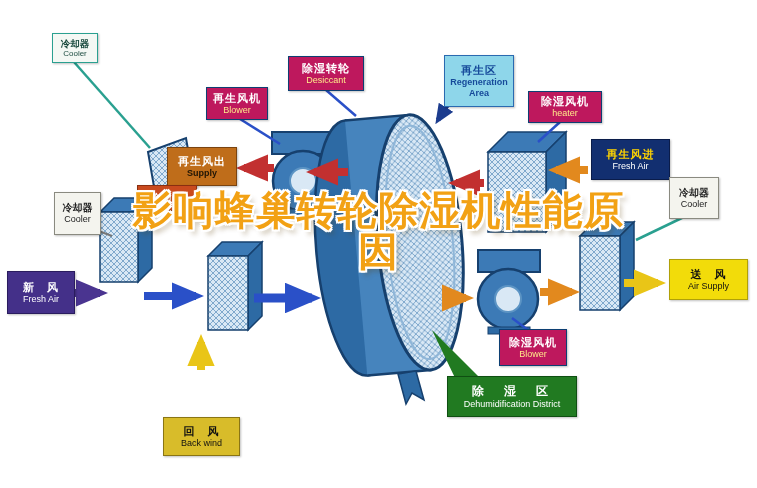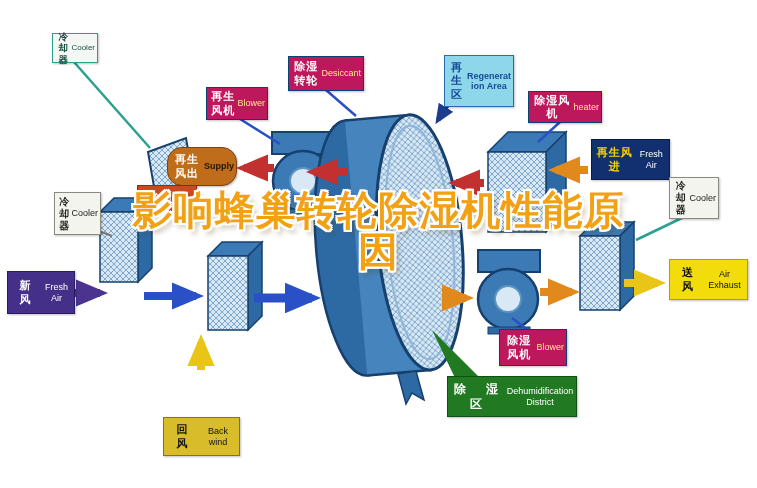--- a/index.html
+++ b/index.html
@@ -12,7 +12,7 @@
   
   .lbl{
     position:absolute;z-index:3;box-sizing:border-box;
-    display:flex;flex-direction:row;align-items:center;justify-content:center;
+    display:flex;flex-direction:column;align-items:center;justify-content:center;
     text-align:center;border:1px solid #444;padding:1px 2px;
     box-shadow:1px 1px 2px rgba(0,0,0,.25);
   }

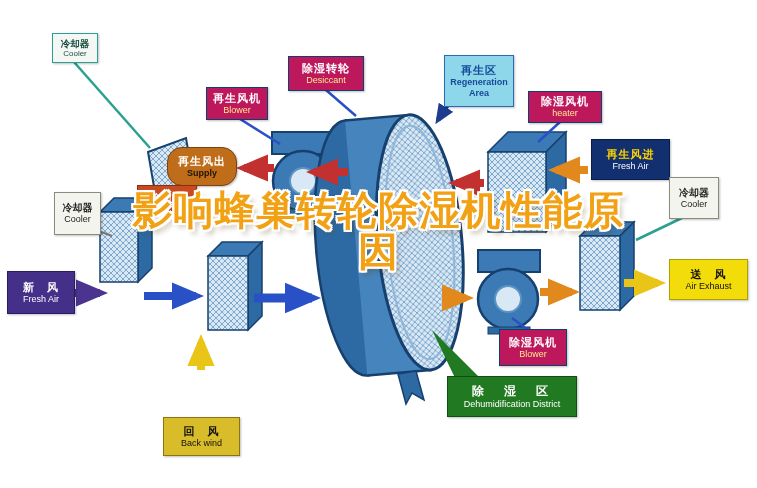--- a/index.html
+++ b/index.html
@@ -35,7 +35,7 @@
 
   .regen-heater{left:528px;top:91px;width:74px;height:32px;}
 
-  .regen-exhaust{left:167px;top:147px;width:70px;height:39px;background:#bf6d1a;border-color:#7a4410;border-radius:15px;}
+  .regen-exhaust{left:167px;top:147px;width:70px;height:39px;background:#bf6d1a;border-color:#7a4410;}
   .regen-exhaust .zh{color:#ffffff;}
   .regen-exhaust .en{color:#201505;font-weight:bold;}
 

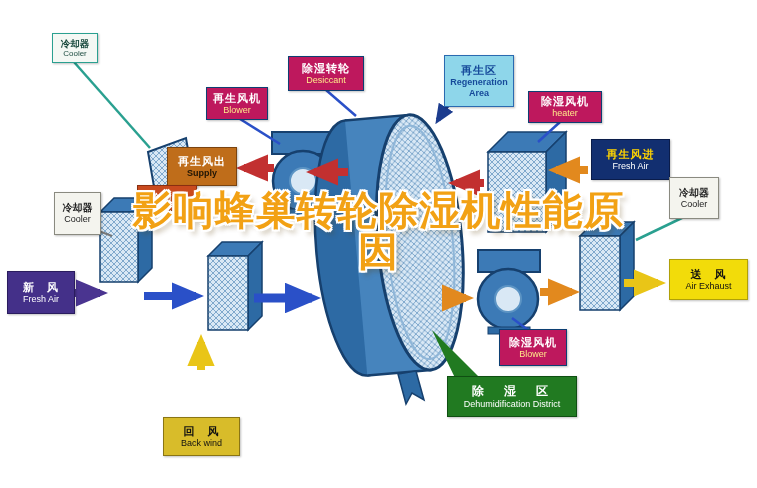--- a/index.html
+++ b/index.html
@@ -240,7 +240,7 @@
 
   <div class="lbl air-supply">
     <span class="zh">送　风</span>
-    <span class="en">Air Exhaust</span>
+    <span class="en">Air Supply</span>
   </div>
 
   <div class="lbl blue-lbl dehumid-blower">

